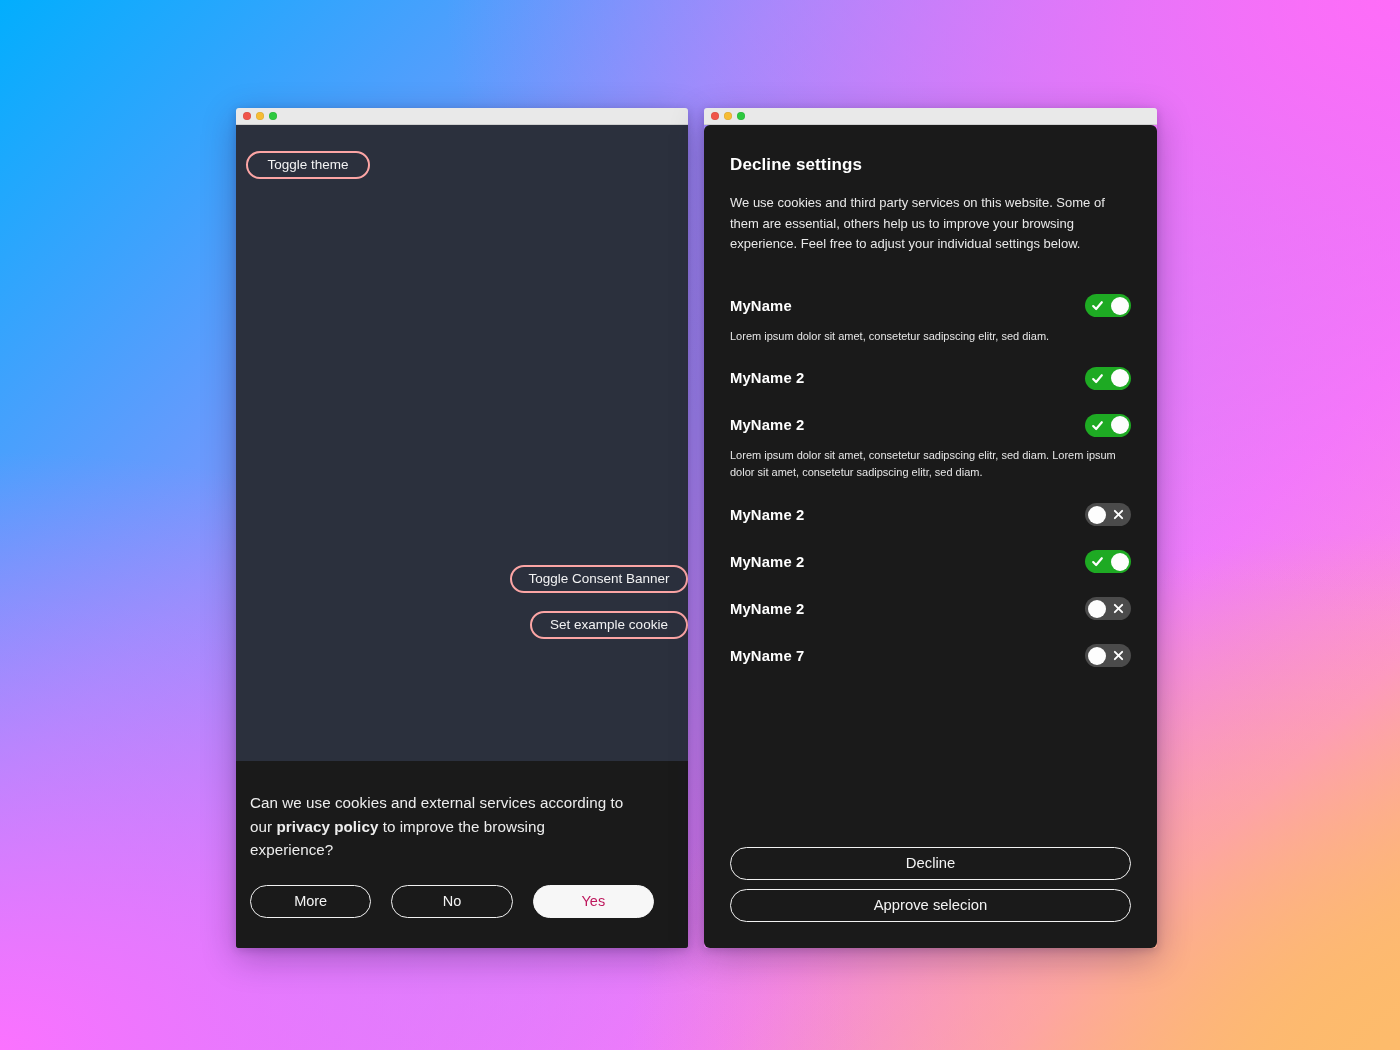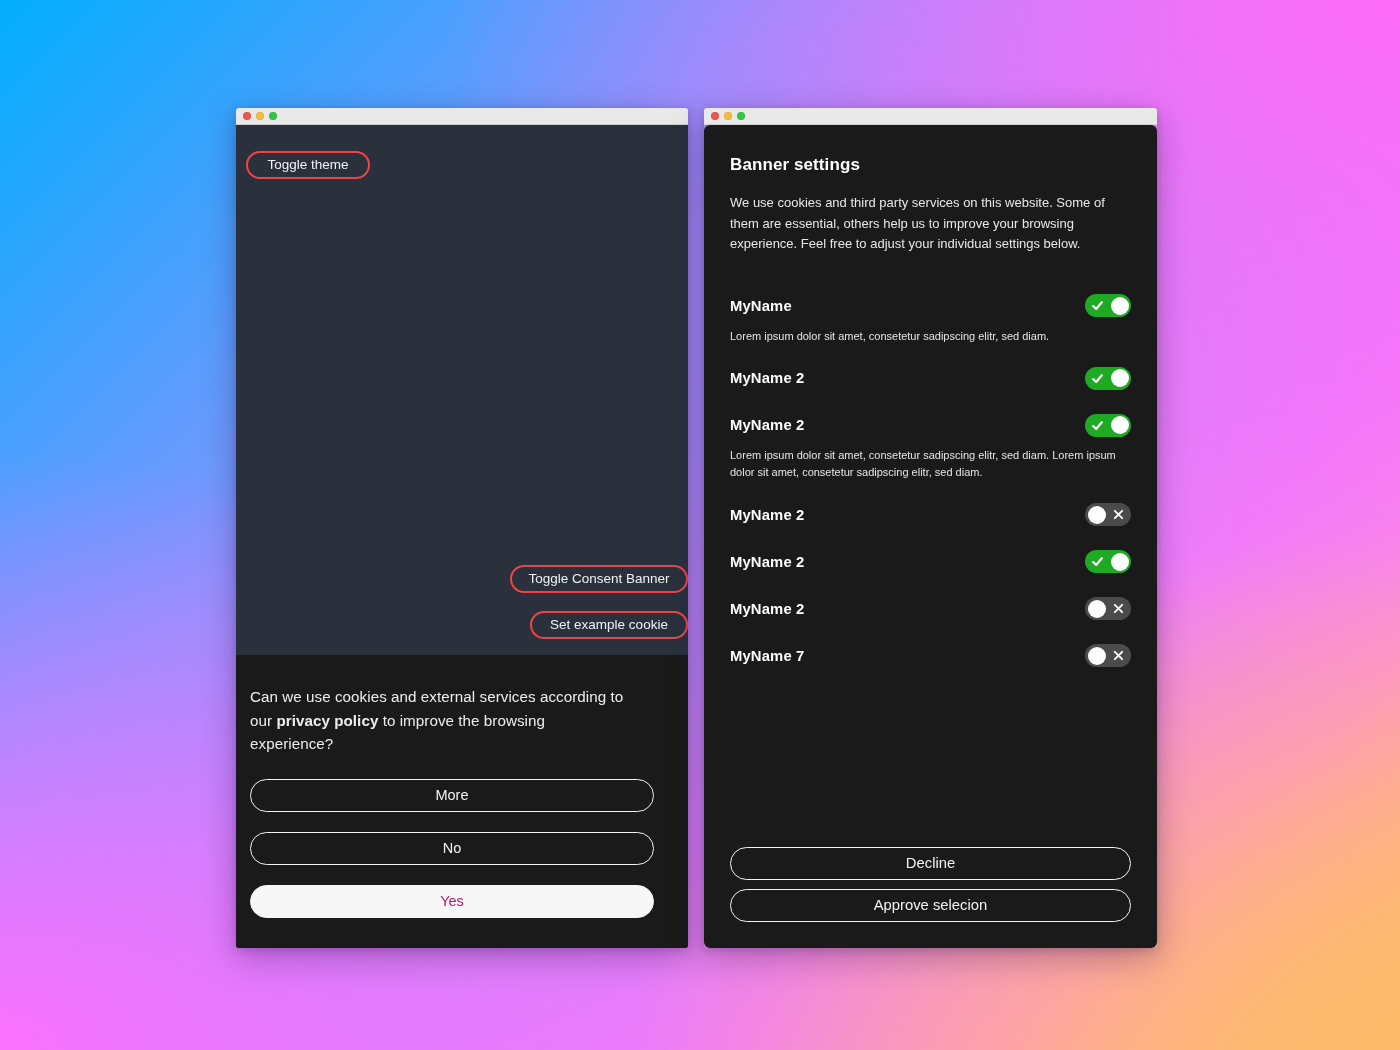--- a/index.html
+++ b/index.html
@@ -68,7 +68,7 @@
   }
 
   .btn-outline {
-    border: 2px solid #ef4444;
+    border: 2px solid #fca5a5;
     background: transparent;
     color: #f2f2f3;
     border-radius: 999px;

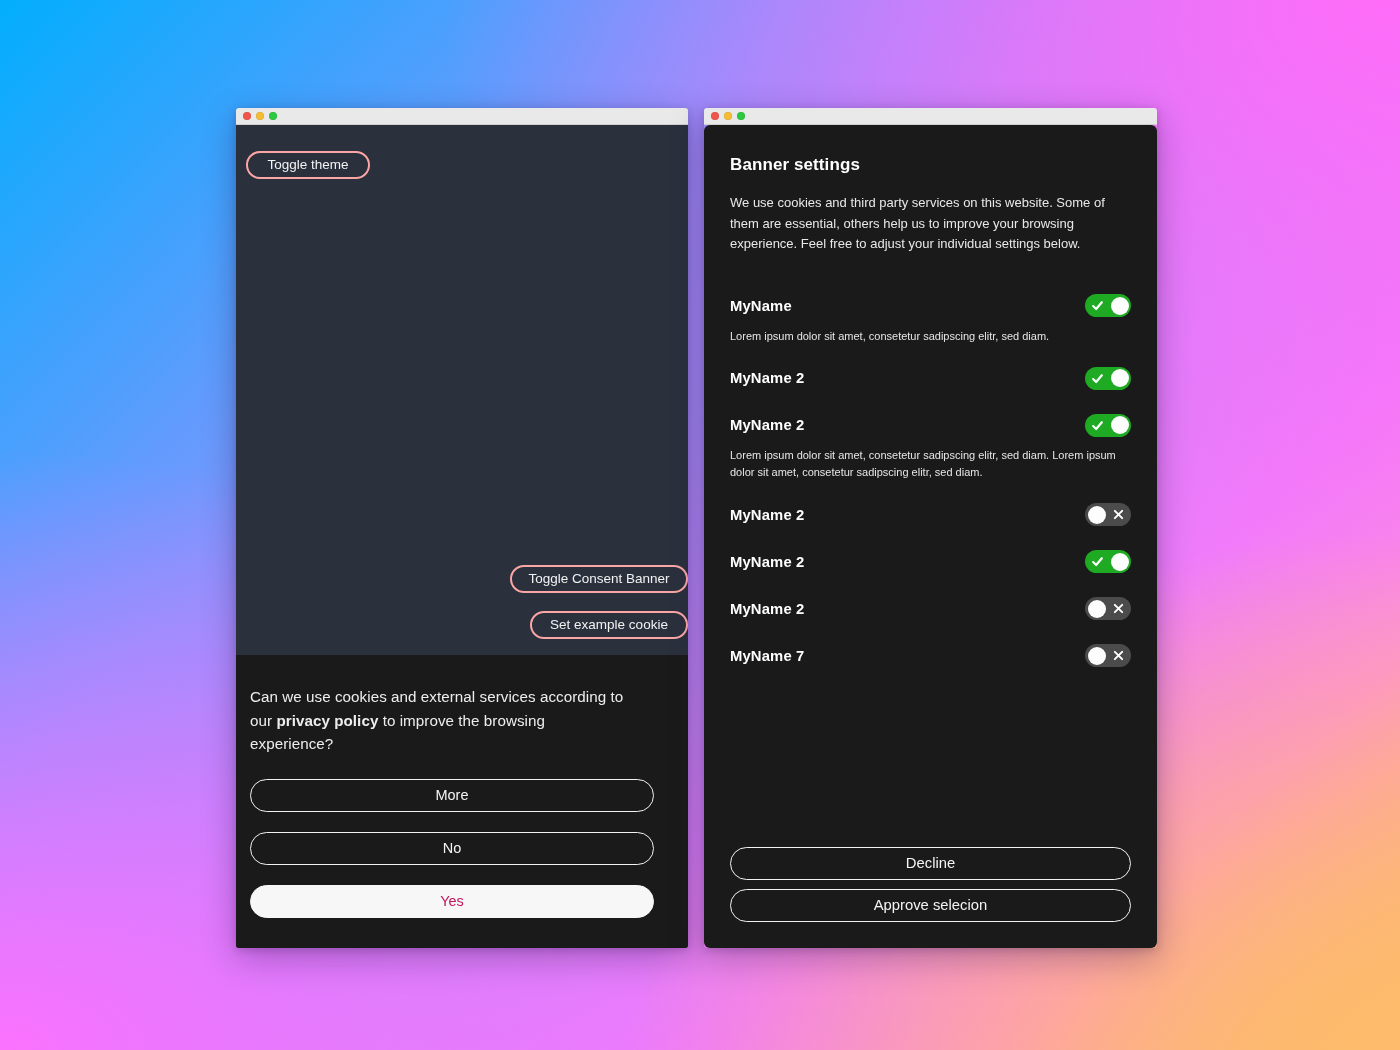--- a/index.html
+++ b/index.html
@@ -301,7 +301,7 @@
     <div class="viewport">
       <div class="settings-surface">
 
-        <div class="settings-title">Banner settings</div>
+        <div class="settings-title">Decline settings</div>
         <p class="settings-intro">We use cookies and third party services on this website. Some of them are essential, others help us to improve your browsing experience. Feel free to adjust your individual settings below.</p>
 
         <div class="options" id="options-list">

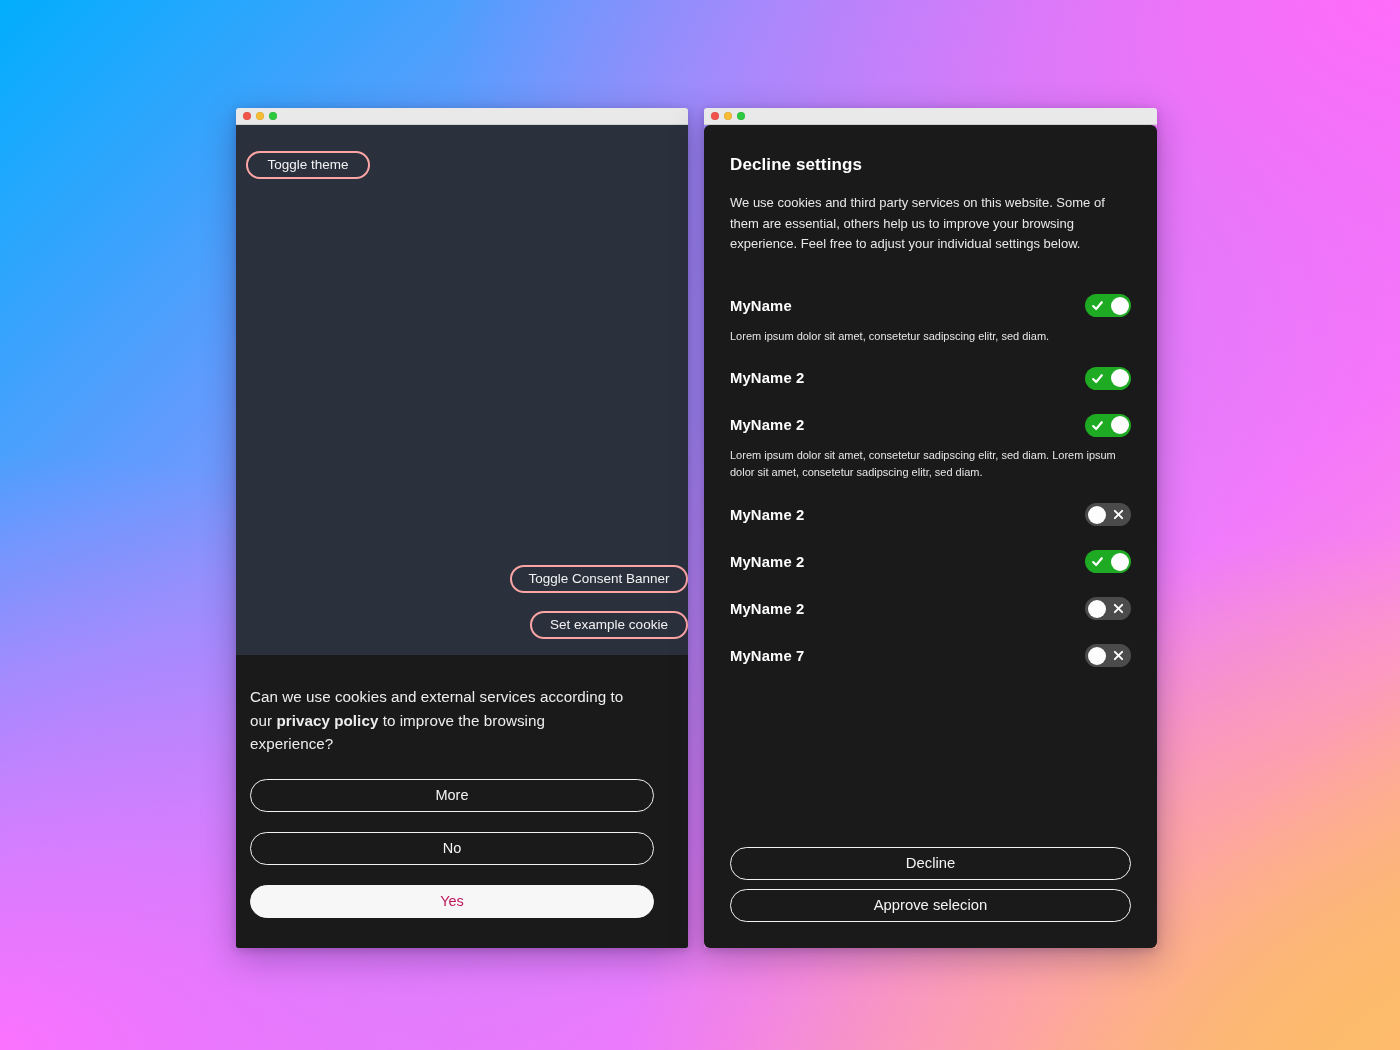--- a/index.html
+++ b/index.html
@@ -120,7 +120,7 @@
   }
   .banner-text b { font-weight: 700; }
 
-  .banner-buttons { display: flex; flex-direction: column; gap: 20px; }
+  .banner-buttons { display: flex; flex-direction: row; gap: 20px; }
   .pill {
     display: block;
     width: 100%;

